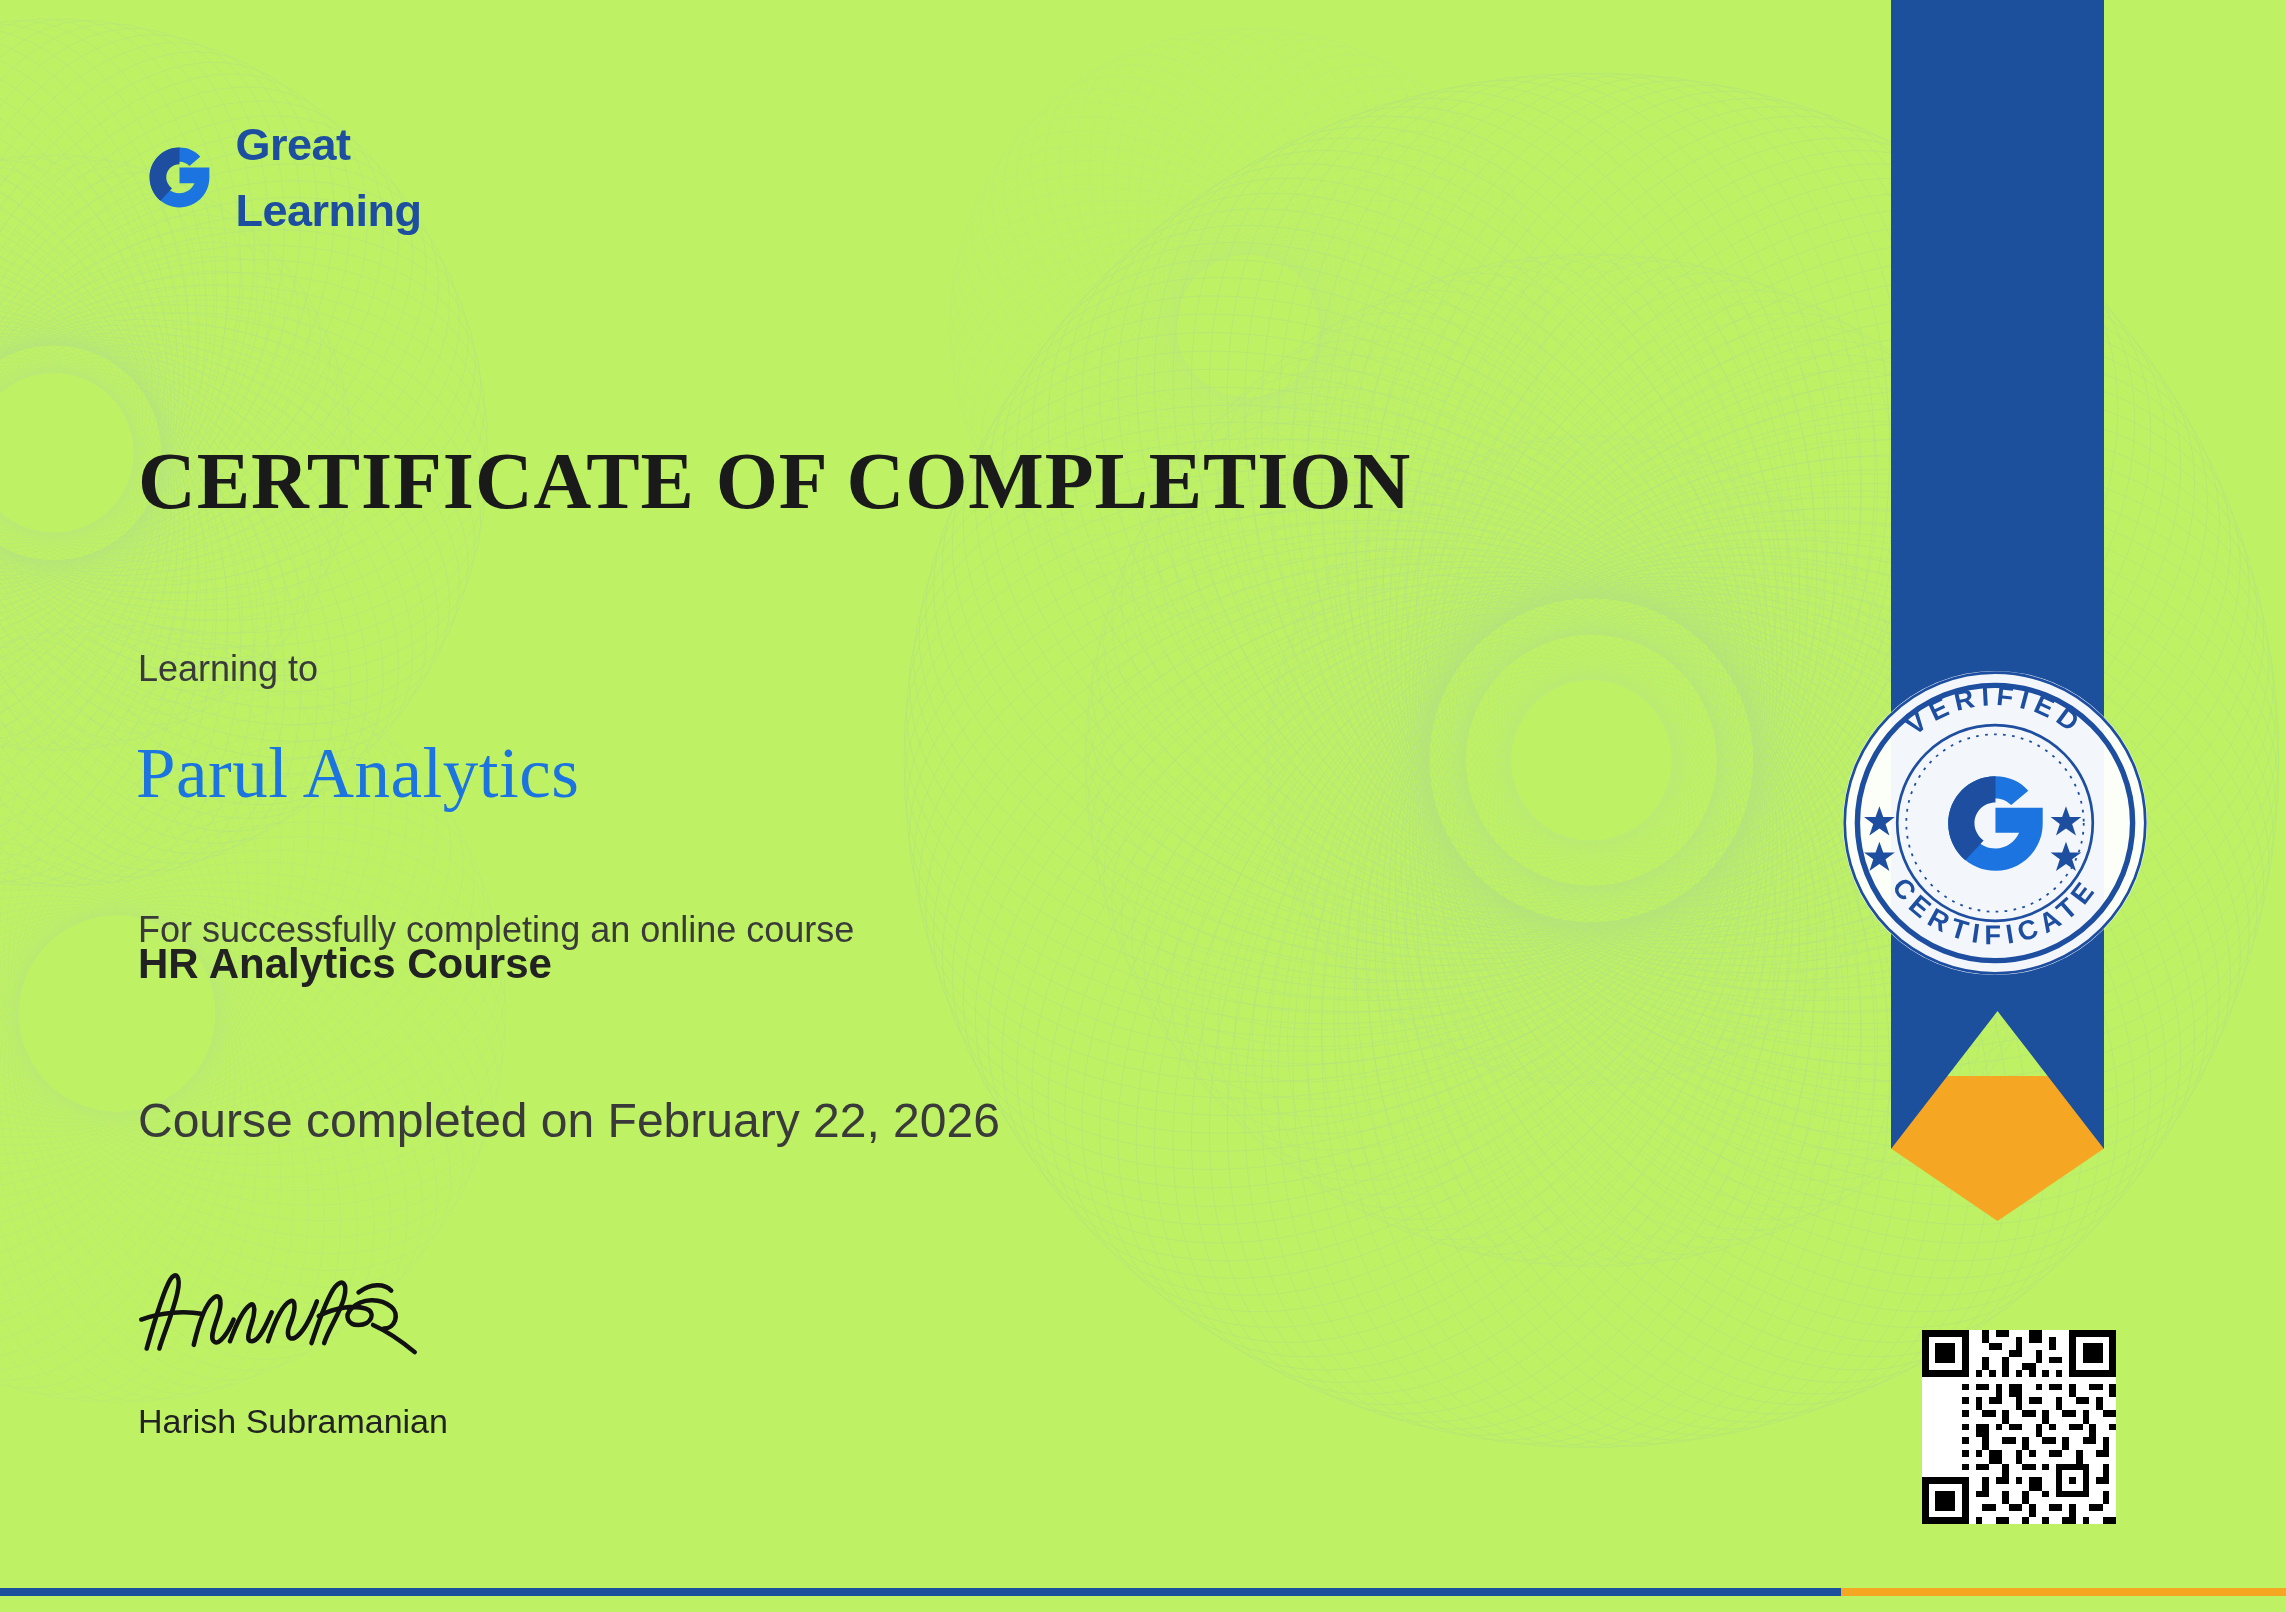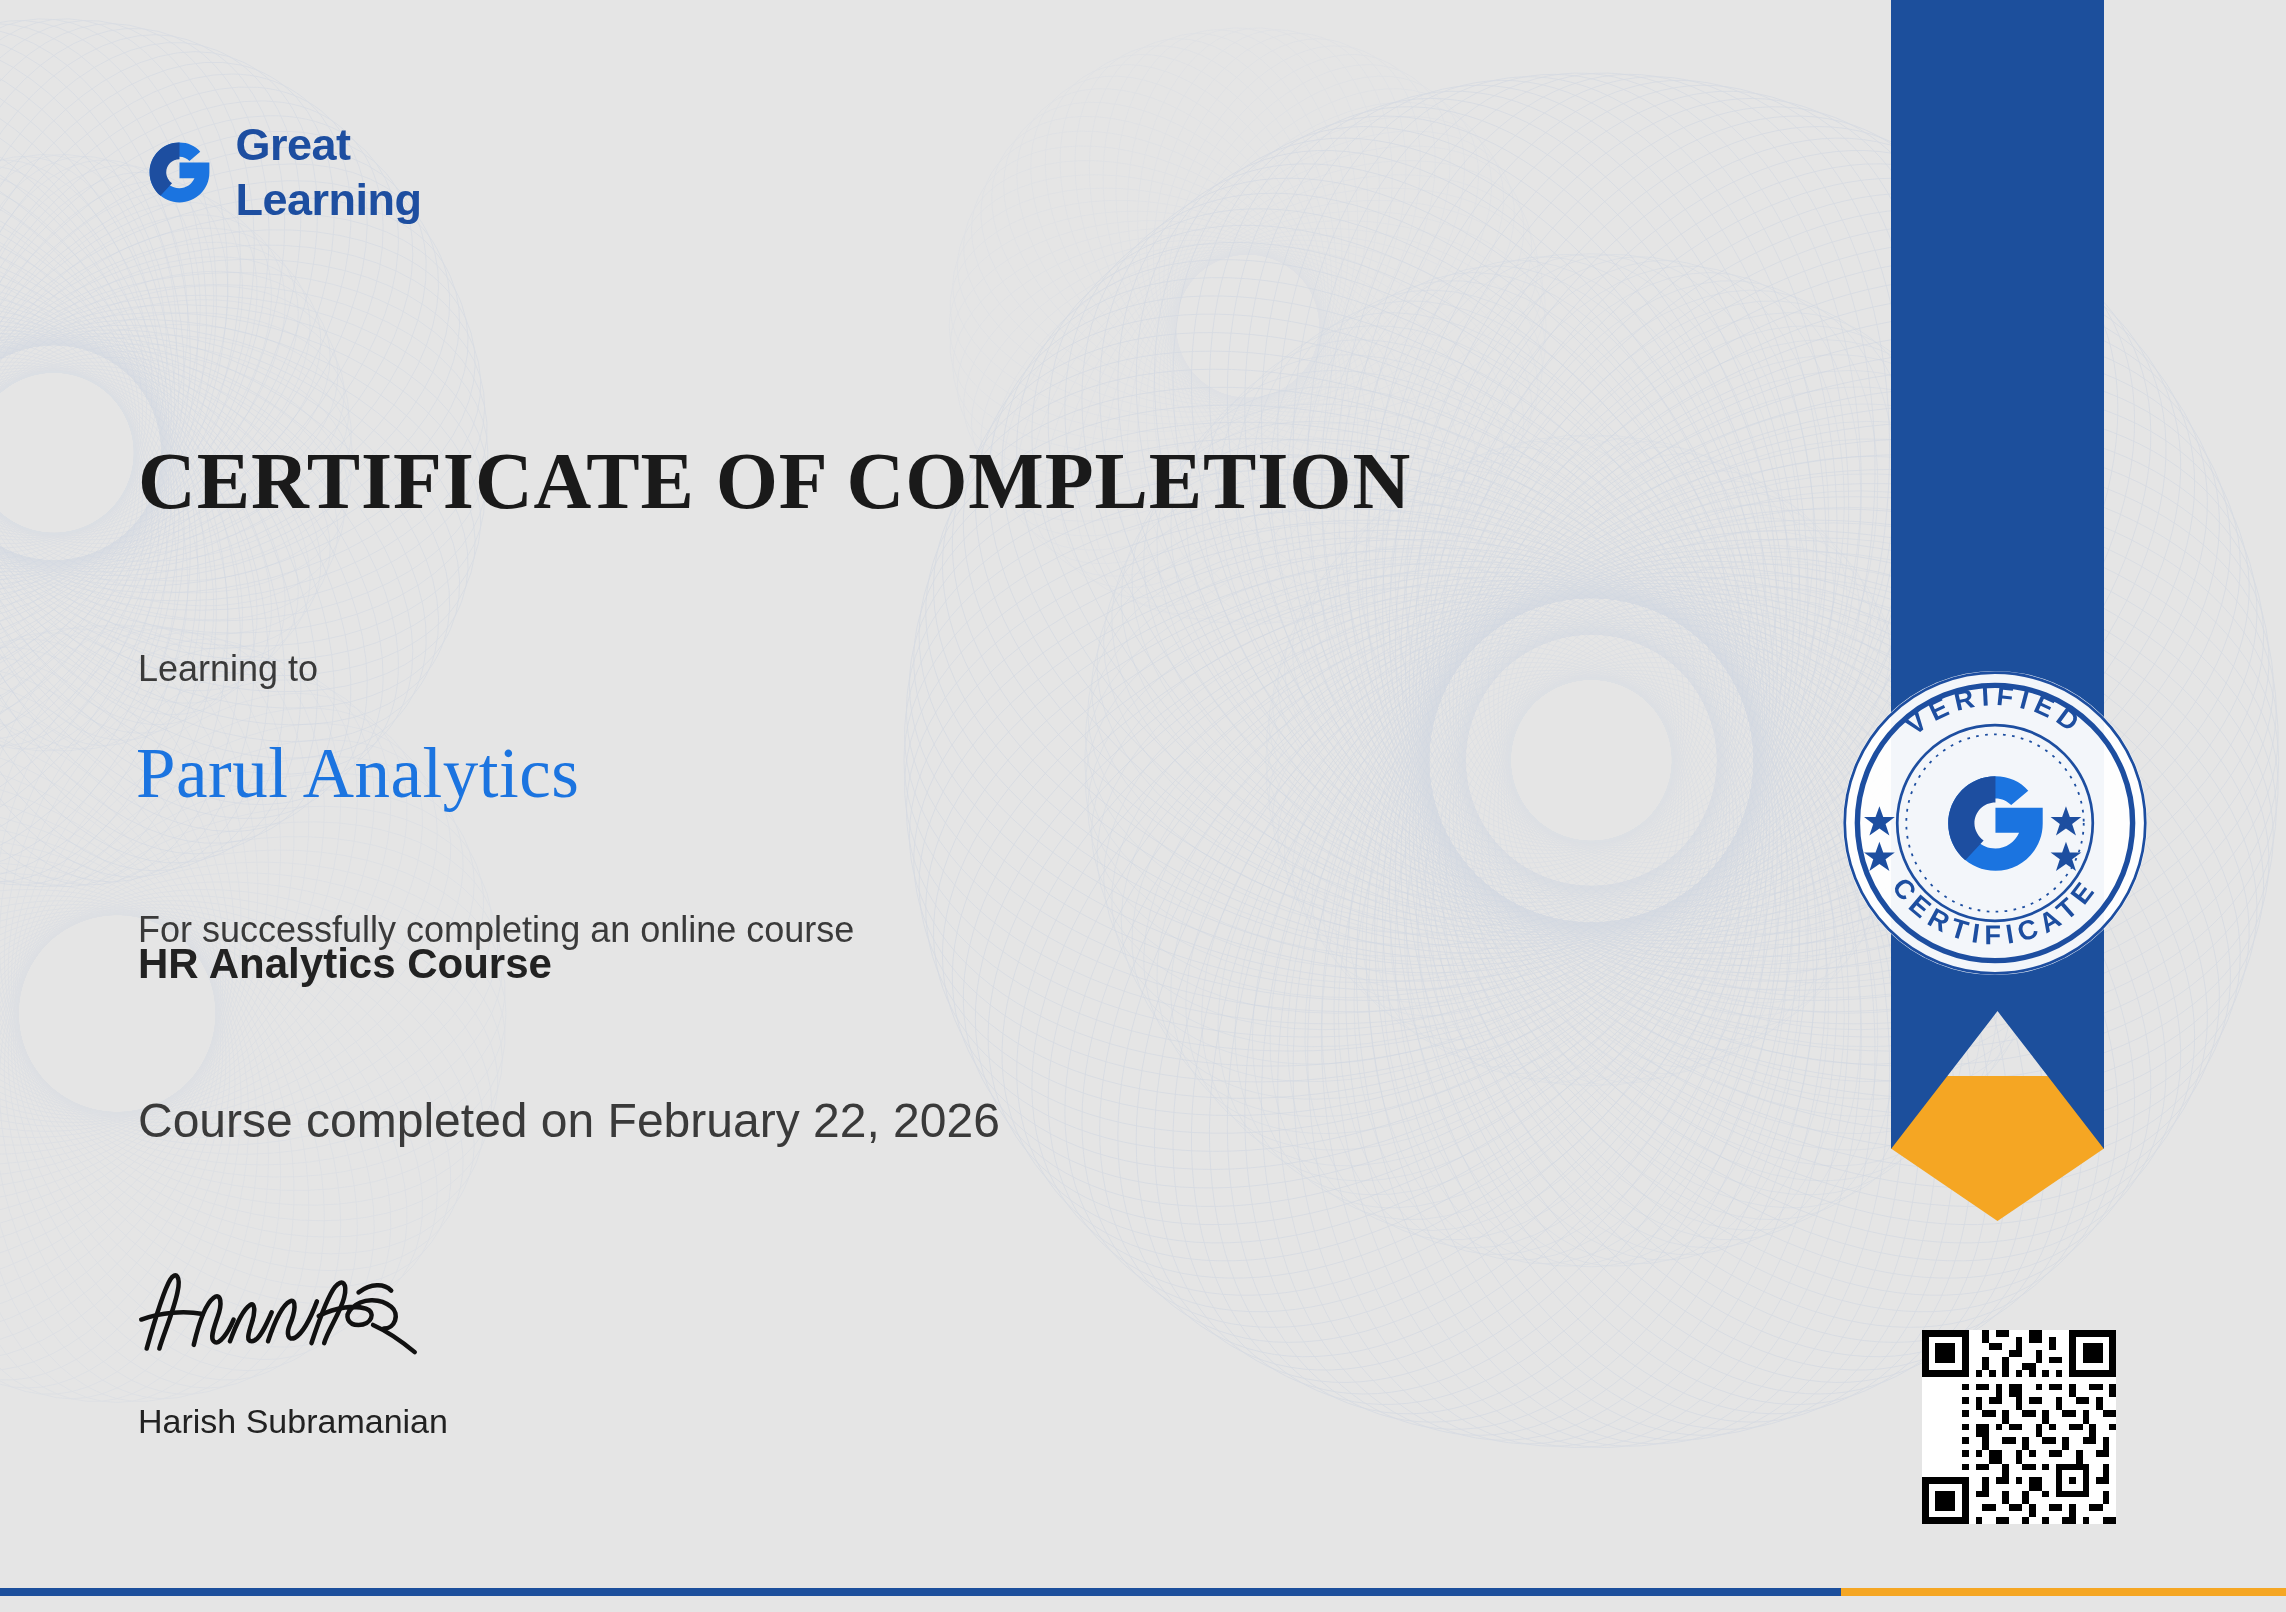--- a/index.html
+++ b/index.html
@@ -18,7 +18,7 @@
   .certificate {
     position: absolute;
     inset: 0;
-    background: #e5e5e5;
+    background: #bef264;
     overflow: hidden;
   }
 

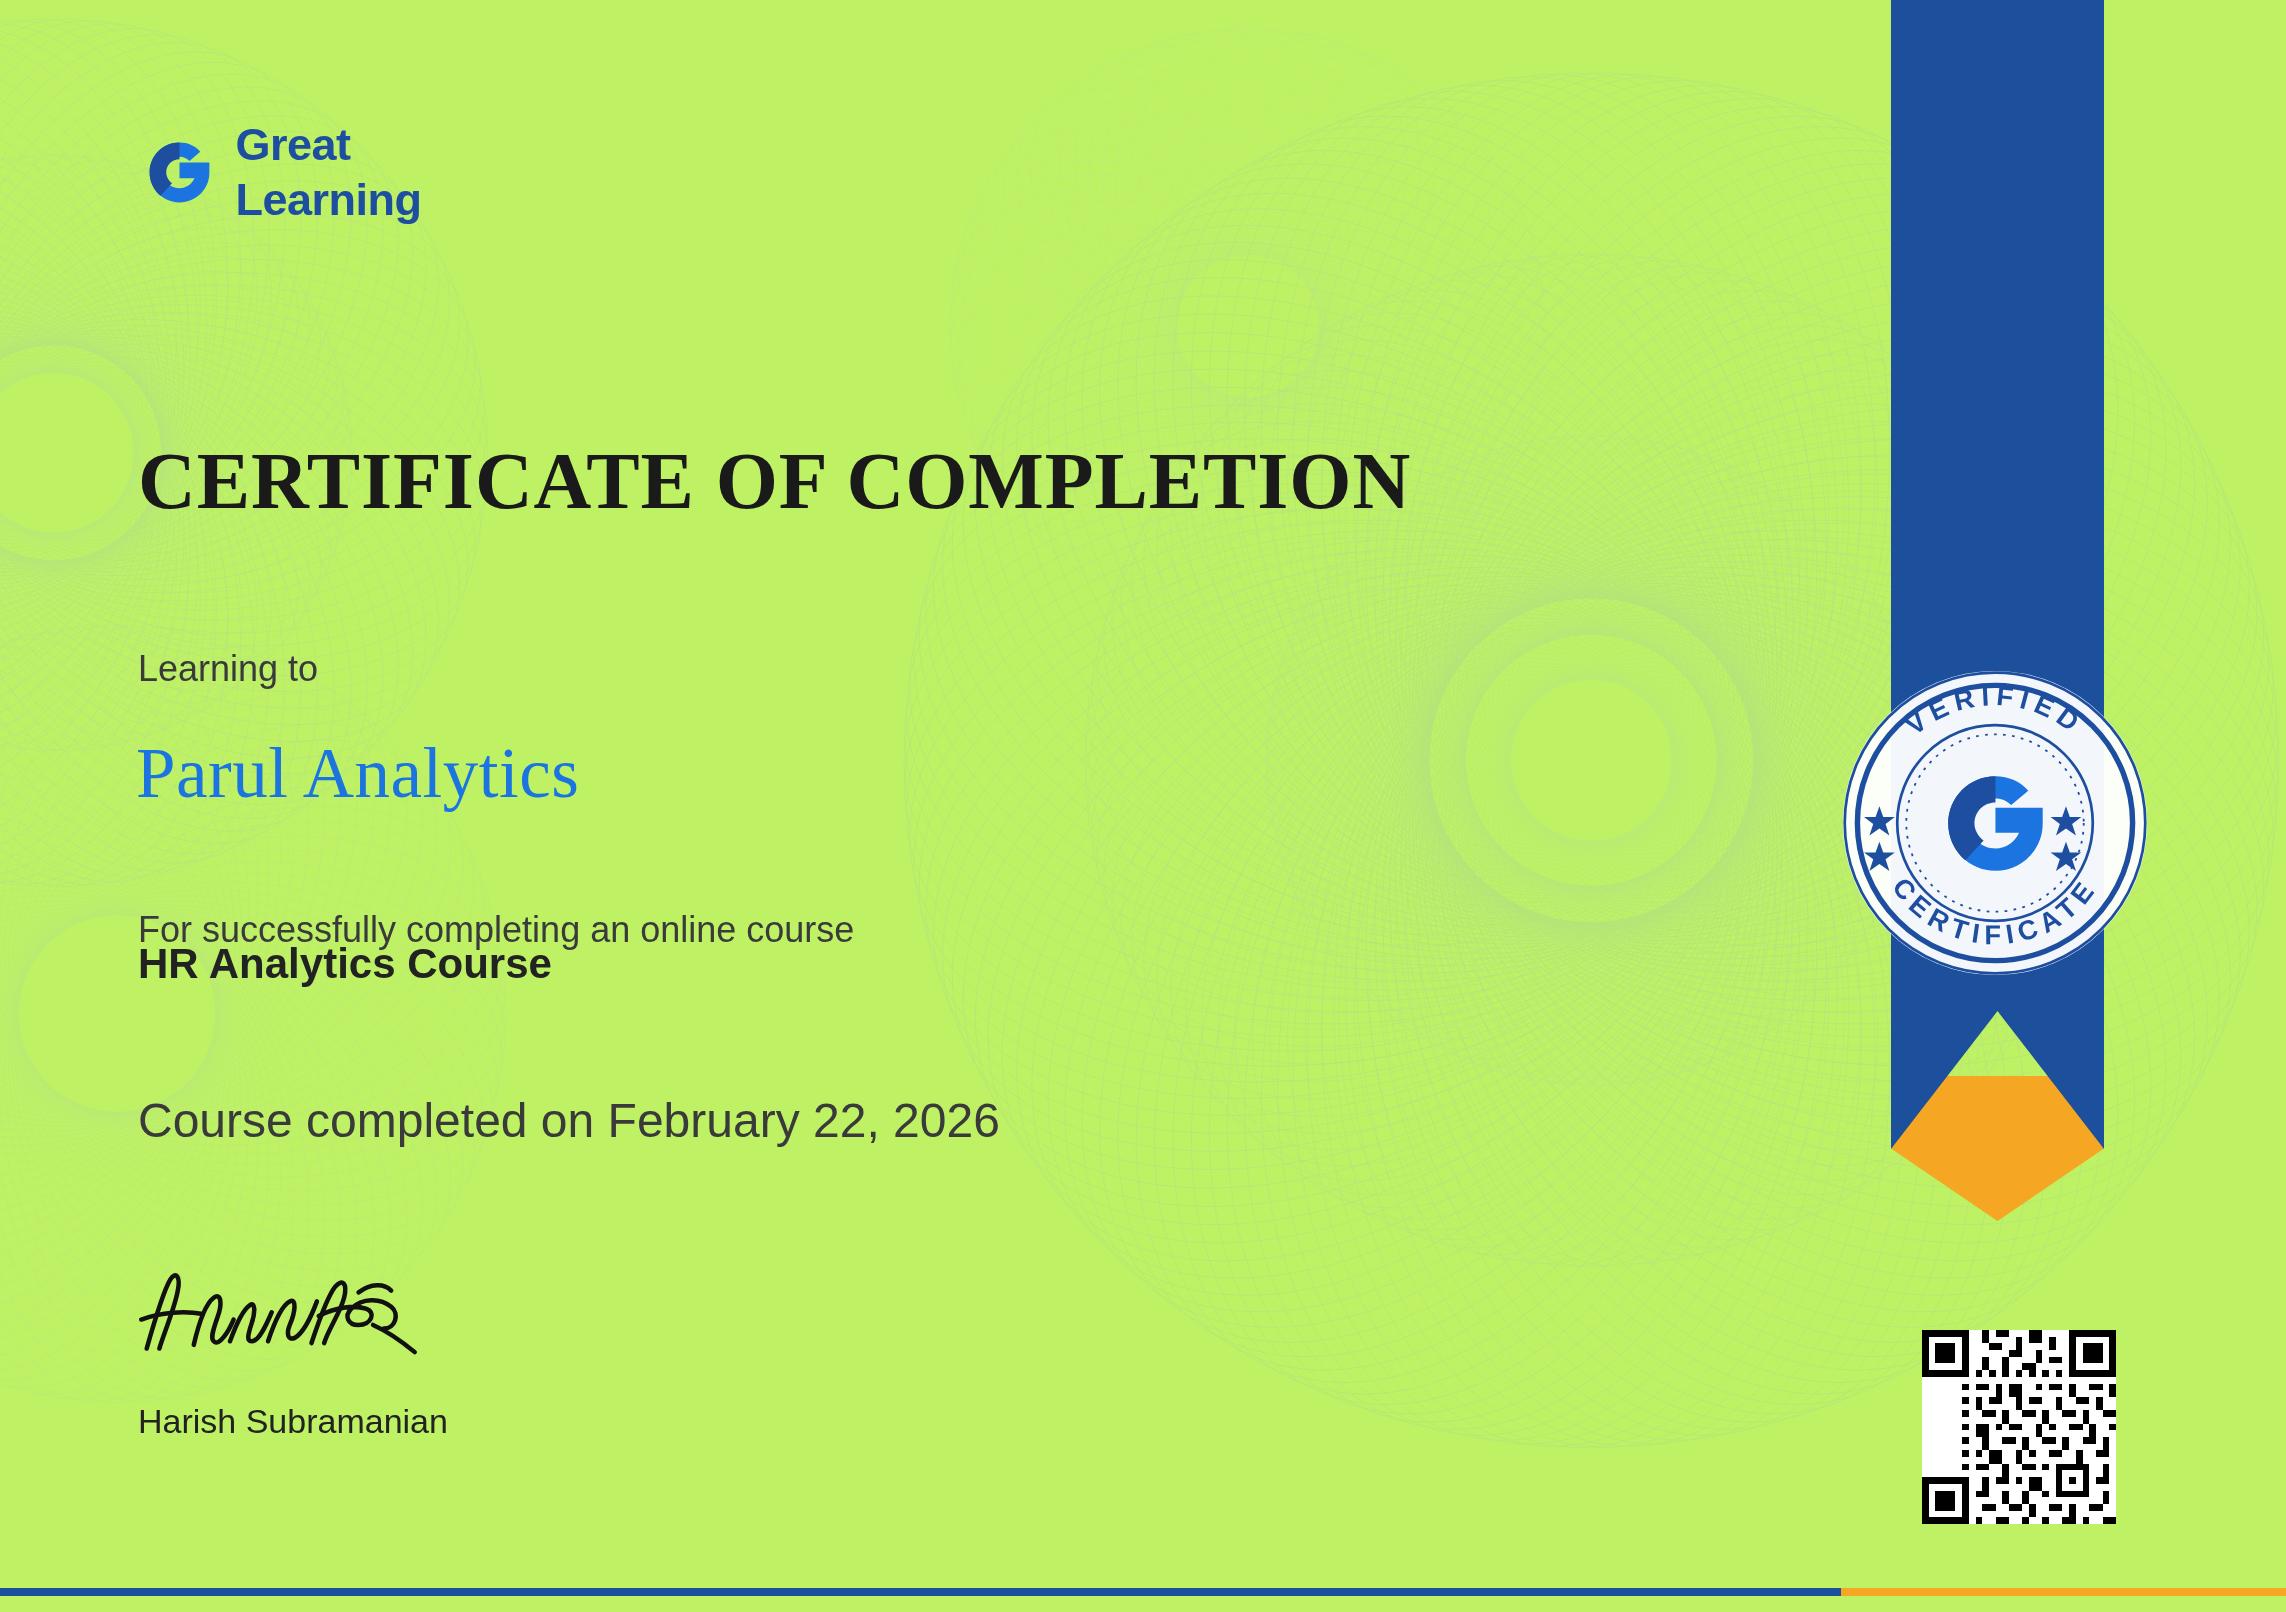--- a/index.html
+++ b/index.html
@@ -91,7 +91,7 @@
     font-weight: bold;
     color: #1d4ea0;
     letter-spacing: -0.5px;
-    margin-top: 10px;
+    margin-top: 21px;
   }
 
   

